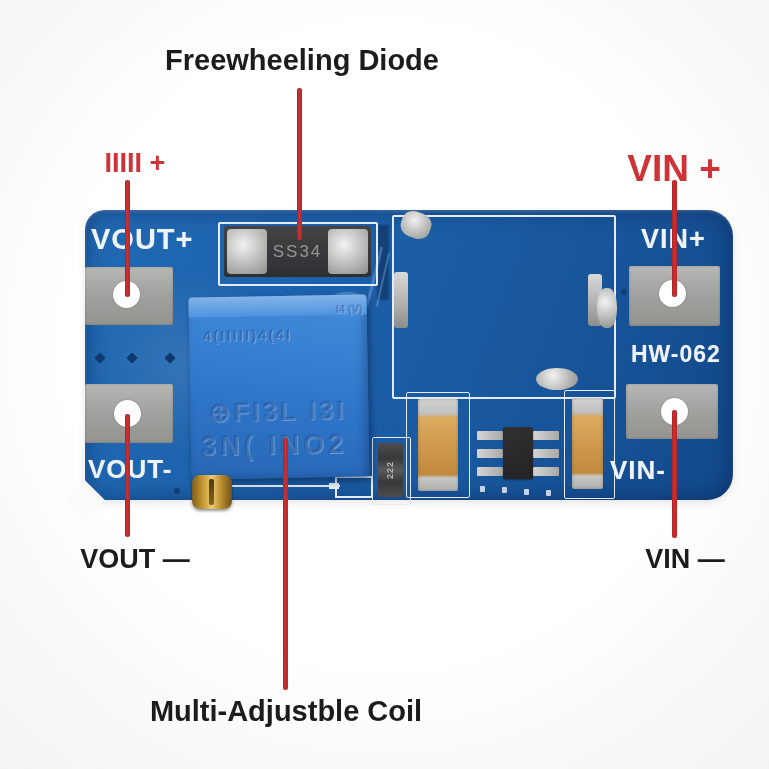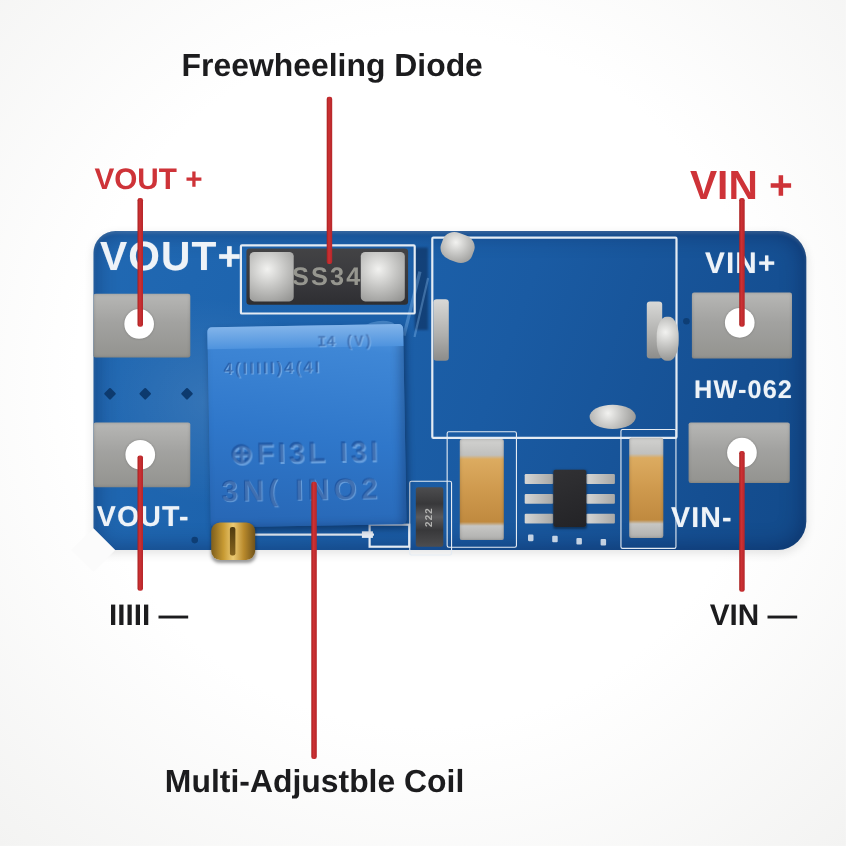--- a/index.html
+++ b/index.html
@@ -167,7 +167,7 @@
 <div class="rline" style="left:283px;top:438px;height:252px;"></div>
 
 <div class="lbl lbl-black" style="left:302px;top:45px;font-size:29px;">Freewheeling Diode</div>
-<div class="lbl lbl-red" style="left:135px;top:149px;font-size:27px;">VOUT +</div>
+<div class="lbl lbl-red" style="left:135px;top:149px;font-size:27px;">IIIII +</div>
 <div class="lbl lbl-red" style="left:674px;top:149px;font-size:37px;">VIN +</div>
 <div class="lbl lbl-black" style="left:135px;top:545px;font-size:27px;">IIIII —</div>
 <div class="lbl lbl-black" style="left:685px;top:545px;font-size:27px;">VIN —</div>

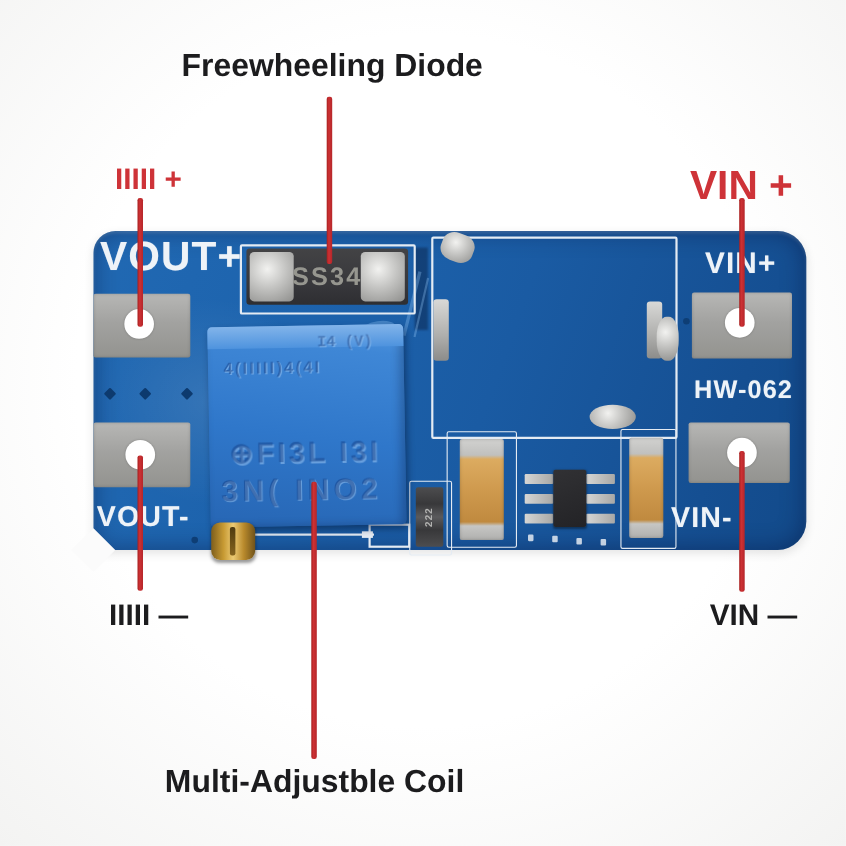--- a/index.html
+++ b/index.html
@@ -79,7 +79,7 @@
   <div class="sheen"></div>
   <div class="chamfer"></div>
 
-  <div class="sk" style="left:6px;top:4px;font-size:37px;">VOUT+</div>
+  <div class="sk" style="left:6px;top:15px;font-size:29px;">VOUT+</div>
   <div class="sk" style="left:556px;top:16px;font-size:27px;">VIN+</div>
   <div class="sk" style="left:546px;top:133px;font-size:23px;">HW-062</div>
   <div class="sk" style="left:3px;top:246px;font-size:26px;">VOUT-</div>

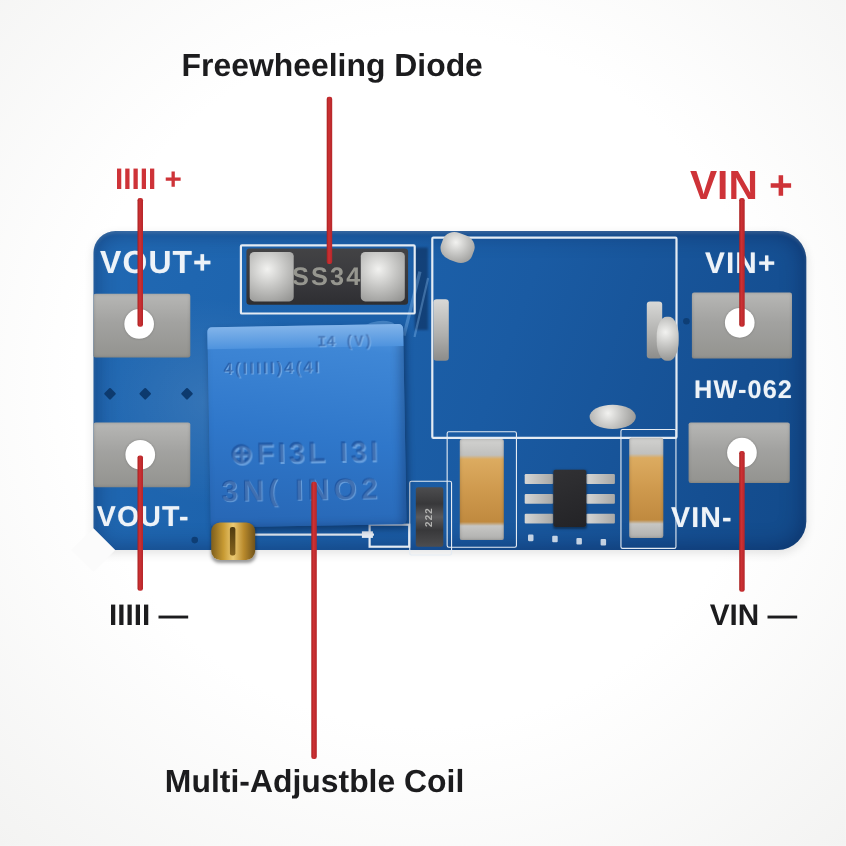--- a/index.html
+++ b/index.html
@@ -34,7 +34,7 @@
   
   .diode-body{position:absolute;left:139px;top:16px;width:147px;height:51px;background:linear-gradient(180deg,#434345,#36363a 70%,#2e2e31);border-radius:3px;z-index:15;display:flex;align-items:center;justify-content:center;}
   .solder{position:absolute;background:radial-gradient(circle at 40% 35%,#f2f2f0,#c4c4c2 45%,#8e8e8c 100%);}
-  .diode-mark{color:#96968f;font-weight:700;font-size:23px;letter-spacing:2px;text-align:center;}
+  .diode-mark{color:#96968f;font-weight:400;font-size:17px;letter-spacing:2px;text-align:center;}
   
   .inductor{position:absolute;left:317px;top:-6px;width:188px;height:192px;border-radius:34px;
     background:radial-gradient(circle at 32% 26%,#5d5d60,#4c4c4f 55%,#3e3e41 100%);

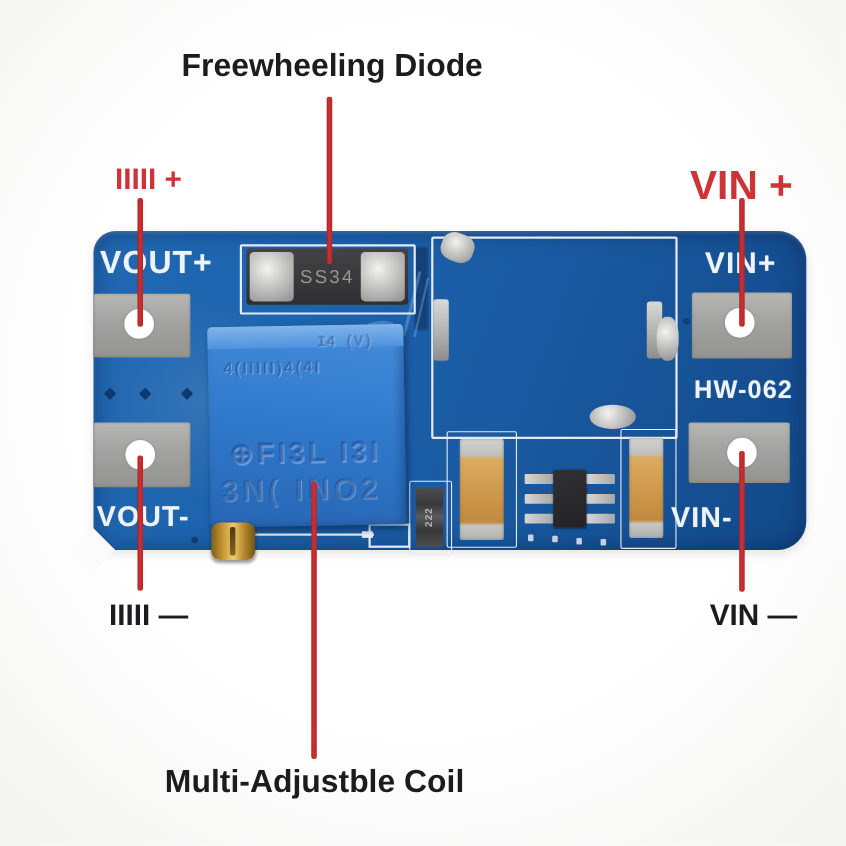--- a/index.html
+++ b/index.html
@@ -121,7 +121,7 @@
 
   <div class="trimpot">
     <div class="trim-top"></div>
-    <div class="emboss" style="right:28px;top:8px;font-size:14px;font-family:Liberation Mono, monospace;">I4 (V)</div>
+    <div class="emboss" style="right:4px;top:8px;font-size:11px;">I4 (V)</div>
     <div class="emboss" style="left:14px;top:30px;font-size:15px;letter-spacing:2px;">4(IIIII)4(4I</div>
     <div class="emboss" style="left:18px;top:100px;font-size:26px;letter-spacing:3px;">⊕FI3L I3I</div>
     <div class="emboss" style="left:10px;top:134px;font-size:27px;letter-spacing:4px;">3N( INO2</div>

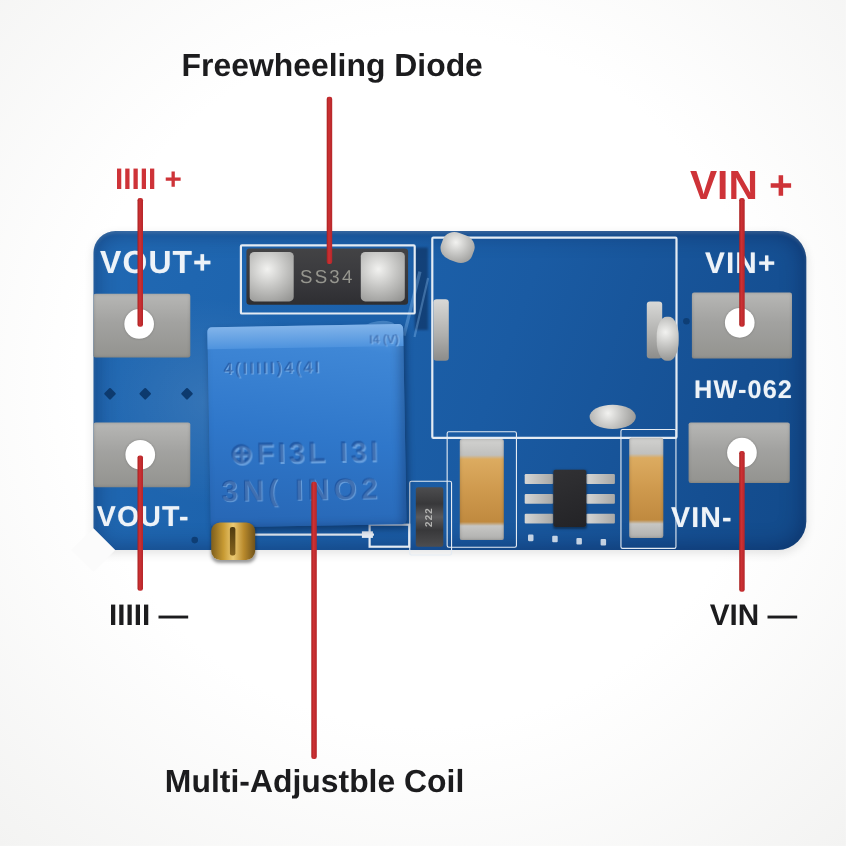--- a/index.html
+++ b/index.html
@@ -169,7 +169,7 @@
 <div class="lbl lbl-black" style="left:302px;top:45px;font-size:29px;">Freewheeling Diode</div>
 <div class="lbl lbl-red" style="left:135px;top:149px;font-size:27px;">IIIII +</div>
 <div class="lbl lbl-red" style="left:674px;top:149px;font-size:37px;">VIN +</div>
-<div class="lbl lbl-black" style="left:135px;top:545px;font-size:27px;">IIIII —</div>
+<div class="lbl lbl-black" style="left:135px;top:545px;font-size:27px;">VOUT —</div>
 <div class="lbl lbl-black" style="left:685px;top:545px;font-size:27px;">VIN —</div>
 <div class="lbl lbl-black" style="left:286px;top:696px;font-size:29px;">Multi-Adjustble Coil</div>
 

